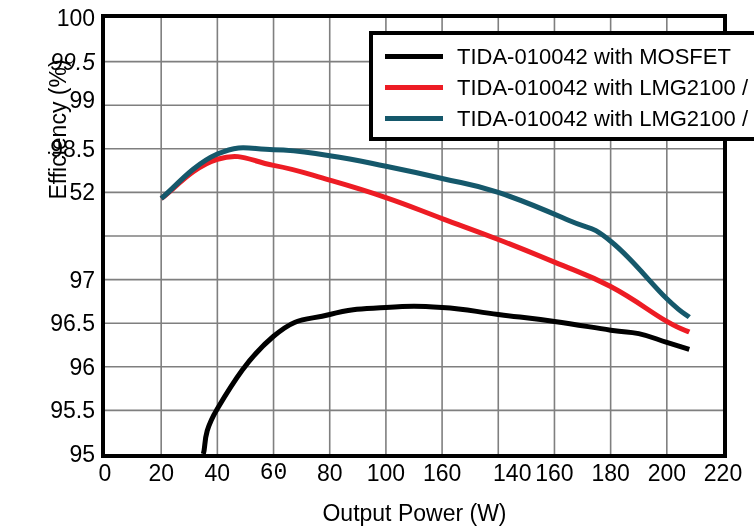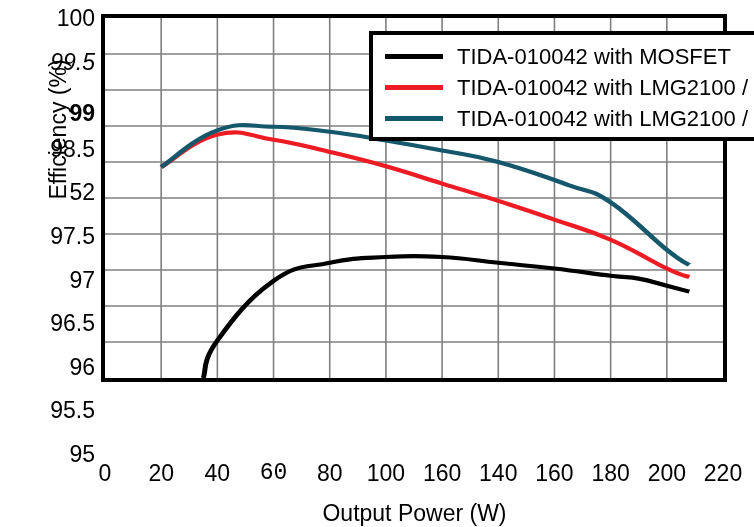--- a/index.html
+++ b/index.html
@@ -76,7 +76,7 @@
     left: 101px;
     top: 14px;
     width: 626px;
-    height: 368px;
+    height: 444px;
     box-sizing: border-box;
     border: 4px solid #000;
     background: #ffffff;

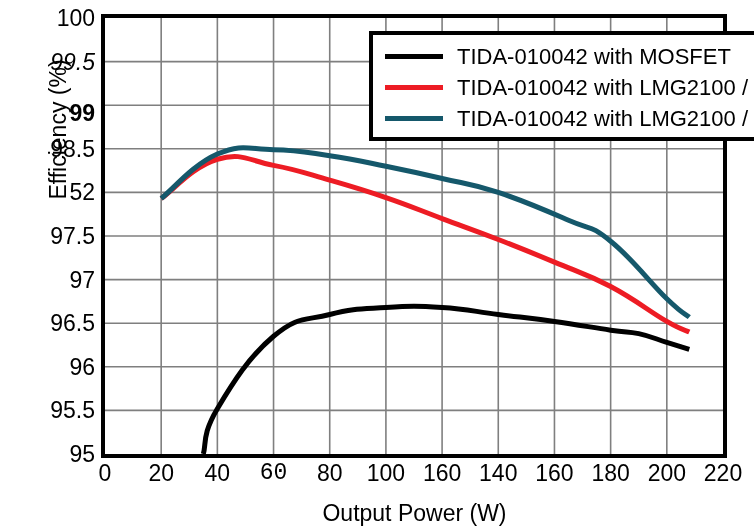--- a/index.html
+++ b/index.html
@@ -139,7 +139,7 @@
       <div class="ytick" style="top: 236px;">97.5</div>
       <div class="ytick" style="top: 192.4px;">52</div>
       <div class="ytick" style="top: 148.8px;">98.5</div>
-      <div class="ytick" style="top: 113px; font-weight: bold;">99</div>
+      <div class="ytick" style="top: 100px;">99</div>
       <div class="ytick" style="top: 61.6px; font-style: italic;">99.5</div>
       <div class="ytick" style="top: 18px;">100</div>
     </div>

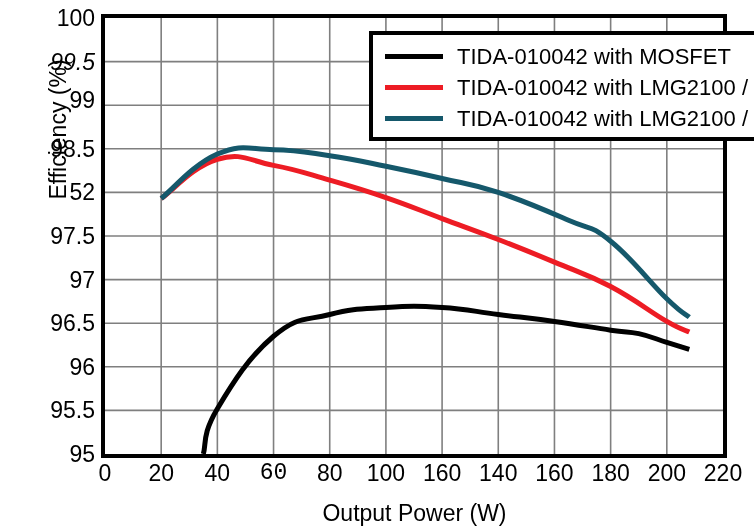--- a/index.html
+++ b/index.html
@@ -136,7 +136,6 @@
       <div class="ytick" style="top: 366.8px;">96</div>
       <div class="ytick" style="top: 323.2px;">96.5</div>
       <div class="ytick" style="top: 279.6px;">97</div>
-      <div class="ytick" style="top: 236px;">97.5</div>
       <div class="ytick" style="top: 192.4px;">52</div>
       <div class="ytick" style="top: 148.8px;">98.5</div>
       <div class="ytick" style="top: 100px;">99</div>

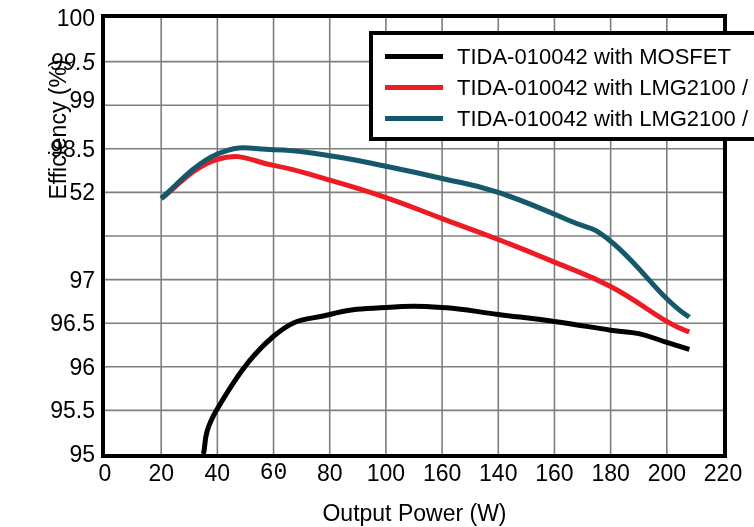--- a/index.html
+++ b/index.html
@@ -197,7 +197,7 @@
       <div class="xtick" style="left: 329.727px;">80</div>
       <div class="xtick" style="left: 385.909px;">100</div>
       <div class="xtick" style="left: 442.091px;">160</div>
-      <div class="xtick" style="left: 498.273px;">140</div>
+      <div class="xtick" style="left: 498.273px; padding-left: 14px;">140</div>
       <div class="xtick" style="left: 554.455px;">160</div>
       <div class="xtick" style="left: 610.636px;">180</div>
       <div class="xtick" style="left: 666.818px;">200</div>

